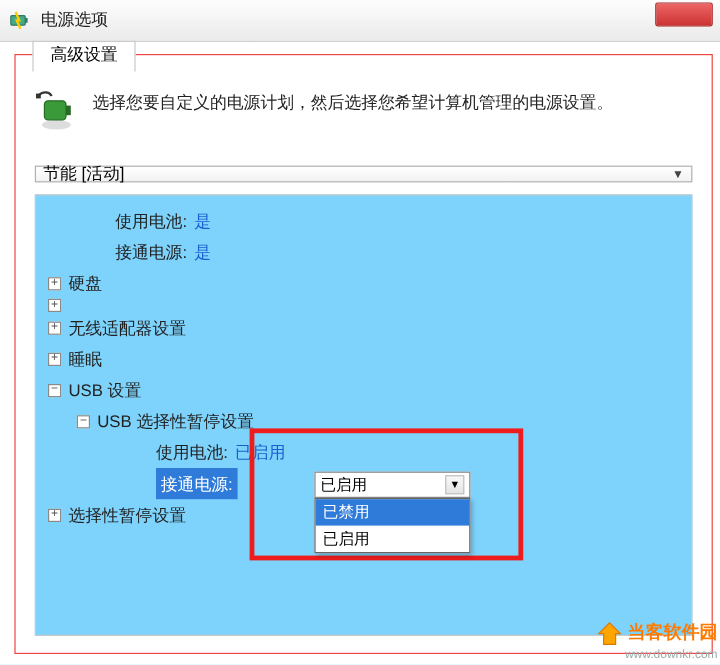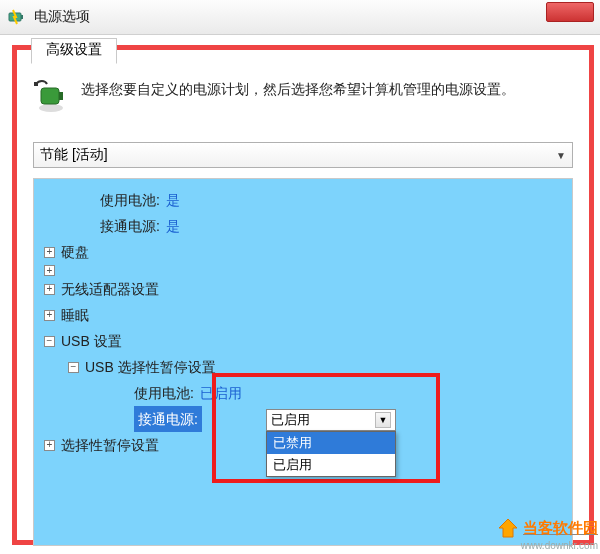--- a/index.html
+++ b/index.html
@@ -12,7 +12,7 @@
   .redbtn { position: absolute; right: 6px; top: 2px; width: 48px; height: 20px; background: linear-gradient(#e66,#c33); border: 1px solid #a22; border-radius: 2px; }
 
   
-  .outer { margin: 10px 6px 0 12px; height: 500px; border: 5px solid #ef4444; padding: 0 10px 10px 10px; position: relative; background: #fff; }
+  .outer { margin: 10px 6px 0 12px; height: 500px; border: 1px solid #ef4444; padding: 0 10px 10px 10px; position: relative; background: #fff; }
   .tab { position: absolute; left: 14px; top: -12px; height: 26px; background: #fff; border: 1px solid #c9c9c9; border-bottom: 1px solid #fff; padding: 2px 14px; font-size: 14px; }
   .tabbody { margin-top: 24px; }
 

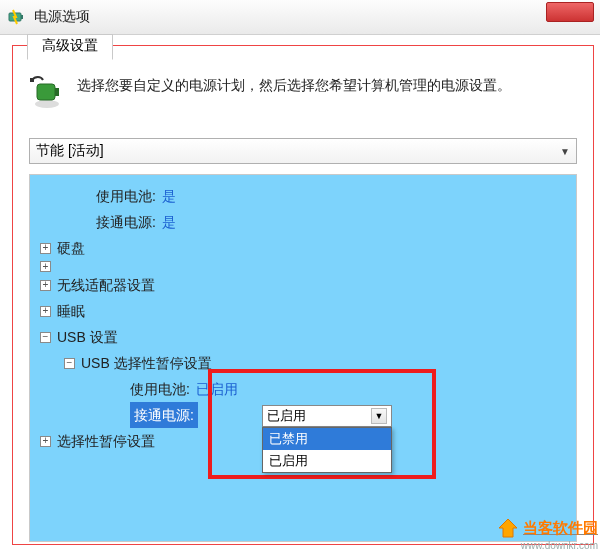--- a/index.html
+++ b/index.html
@@ -20,7 +20,7 @@
   .desc-row .icon { width: 36px; height: 36px; flex: none; }
   .desc-row .text { line-height: 1.6; font-size: 14px; color: #222; }
 
-  .combo { margin: 18px 6px 10px 6px; height: 26px; border: 1px solid #b0b0b0; display: flex; align-items: center; justify-content: space-between; padding: 0 6px; font-size: 14px; background: linear-gradient(#fff,#f2f2f2); }
+  .combo { margin: 18px 6px 10px 6px; height: 14px; border: 1px solid #b0b0b0; display: flex; align-items: center; justify-content: space-between; padding: 0 6px; font-size: 14px; background: linear-gradient(#fff,#f2f2f2); }
   .combo .arrow { font-size: 10px; color: #444; }
 
   .tree-wrap { margin: 8px 6px 0 6px; border: 1px solid #c9c9c9; height: 368px; padding: 8px 8px; font-size: 14px; position: relative; background: #7dd3fc; }

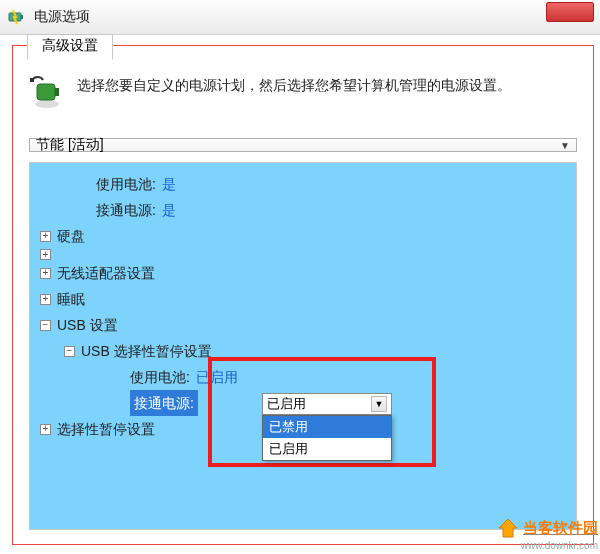--- a/index.html
+++ b/index.html
@@ -47,7 +47,7 @@
 
   
   .watermark { position: absolute; right: 2px; bottom: 2px; text-align: right; font-size: 12px; color: #888; line-height: 1.3; }
-  .watermark .brand { display: flex; align-items: center; gap: 4px; justify-content: space-between; text-decoration: underline; }
+  .watermark .brand { display: flex; align-items: center; gap: 4px; justify-content: space-between; }
   .watermark .logo { width: 22px; height: 22px; display: inline-block; }
   .watermark .name { color: #ff7a00; font-weight: bold; font-size: 15px; }
   .watermark .url { color: #9aa; font-size: 10px; }

